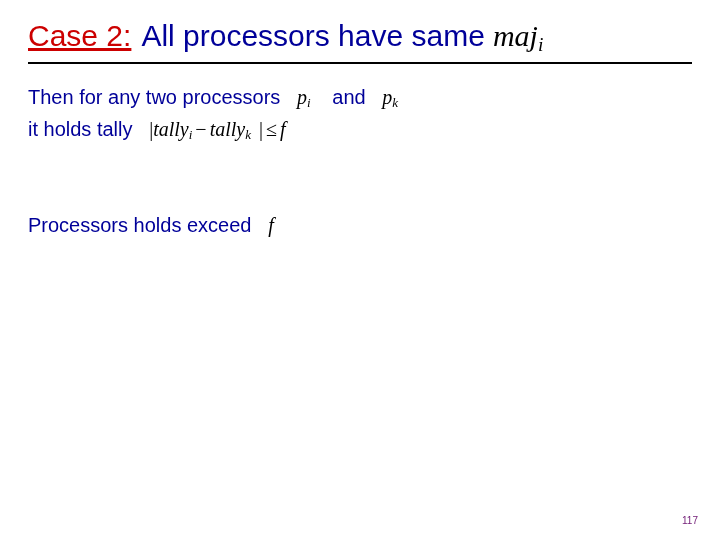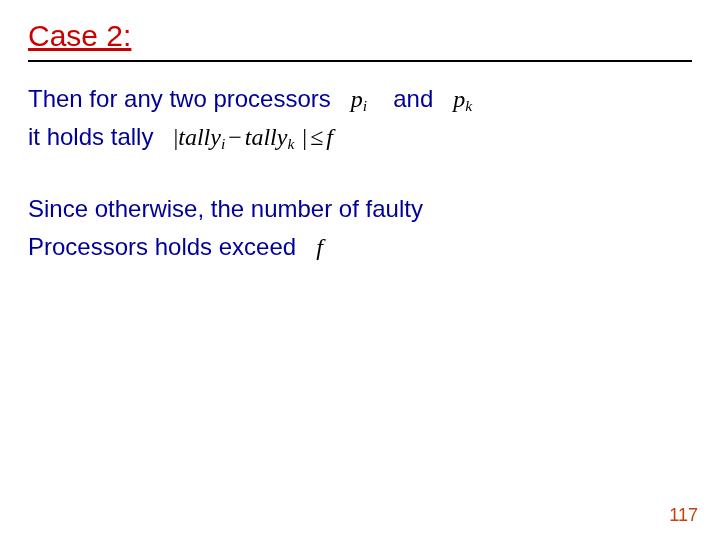--- a/index.html
+++ b/index.html
@@ -80,6 +80,7 @@
 
   <div class="case-line">
     <span class="case-label">Case 2:</span>
+    <span>All processors have same</span>
     <span class="gap"></span>
   </div>
 

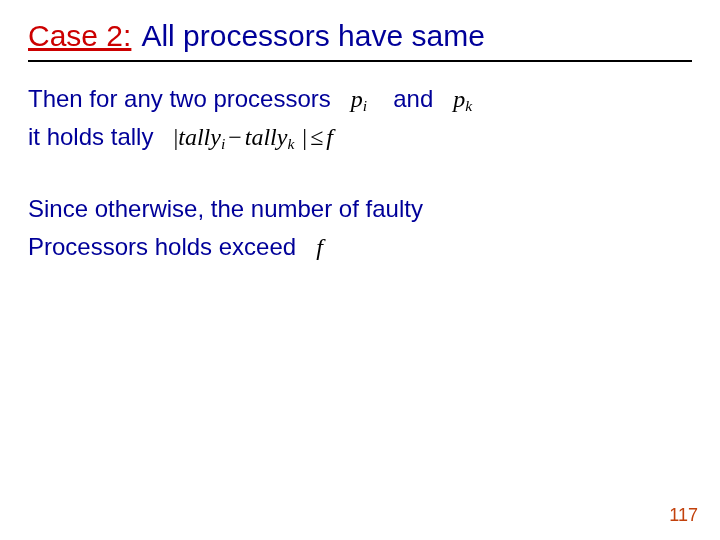--- a/index.html
+++ b/index.html
@@ -82,6 +82,9 @@
     <span class="case-label">Case 2:</span>
     <span>All processors have same</span>
     <span class="gap"></span>
+    <span class="math">
+      <span>maj</span><sub>i</sub>
+    </span>
   </div>
 
   <hr class="rule">

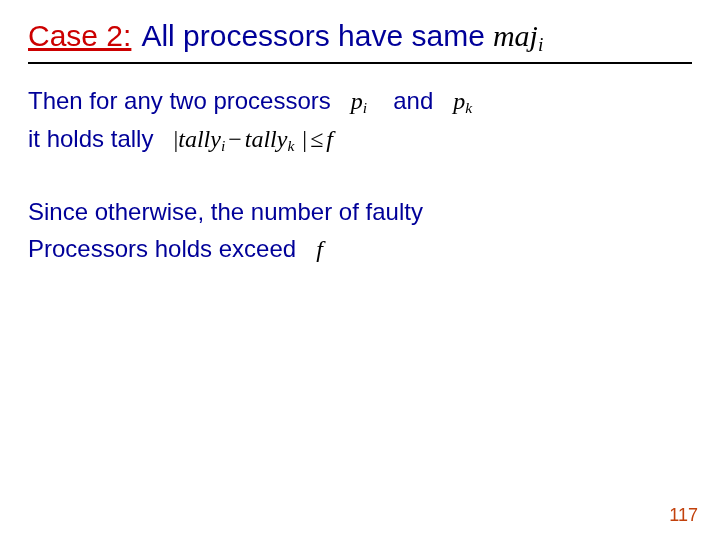--- a/index.html
+++ b/index.html
@@ -41,7 +41,7 @@
     margin: 4px 0 18px 0;
   }
   .para {
-    font-size: 24px;
+    font-size: 20px;
     line-height: 1.55;
     margin-bottom: 34px;
   }

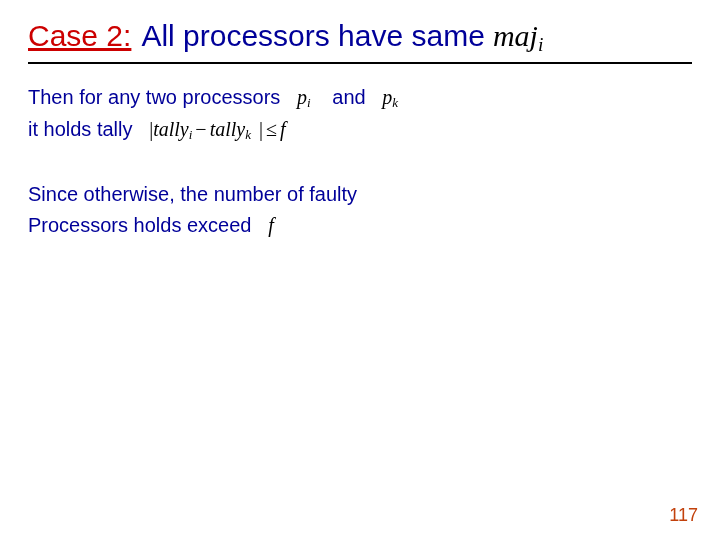--- a/index.html
+++ b/index.html
@@ -110,7 +110,7 @@
   </div>
 
   <div class="para">
-    <span>Since otherwise, the number of faulty</span><br>
+    <br>
     <span>Processors holds exceed</span>
     &nbsp;
     <span class="math">

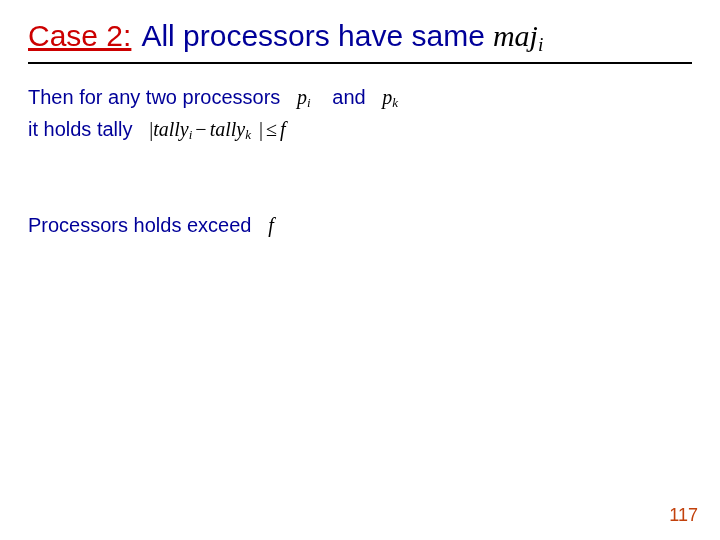--- a/index.html
+++ b/index.html
@@ -68,8 +68,8 @@
     right: 22px;
     bottom: 14px;
     font-family: Arial, Helvetica, sans-serif;
-    font-size: 18px;
-    color: #c2410c;
+    font-size: 10px;
+    color: #701a75;
   }
   .gap { display:inline-block; width:8px; }
 </style>

